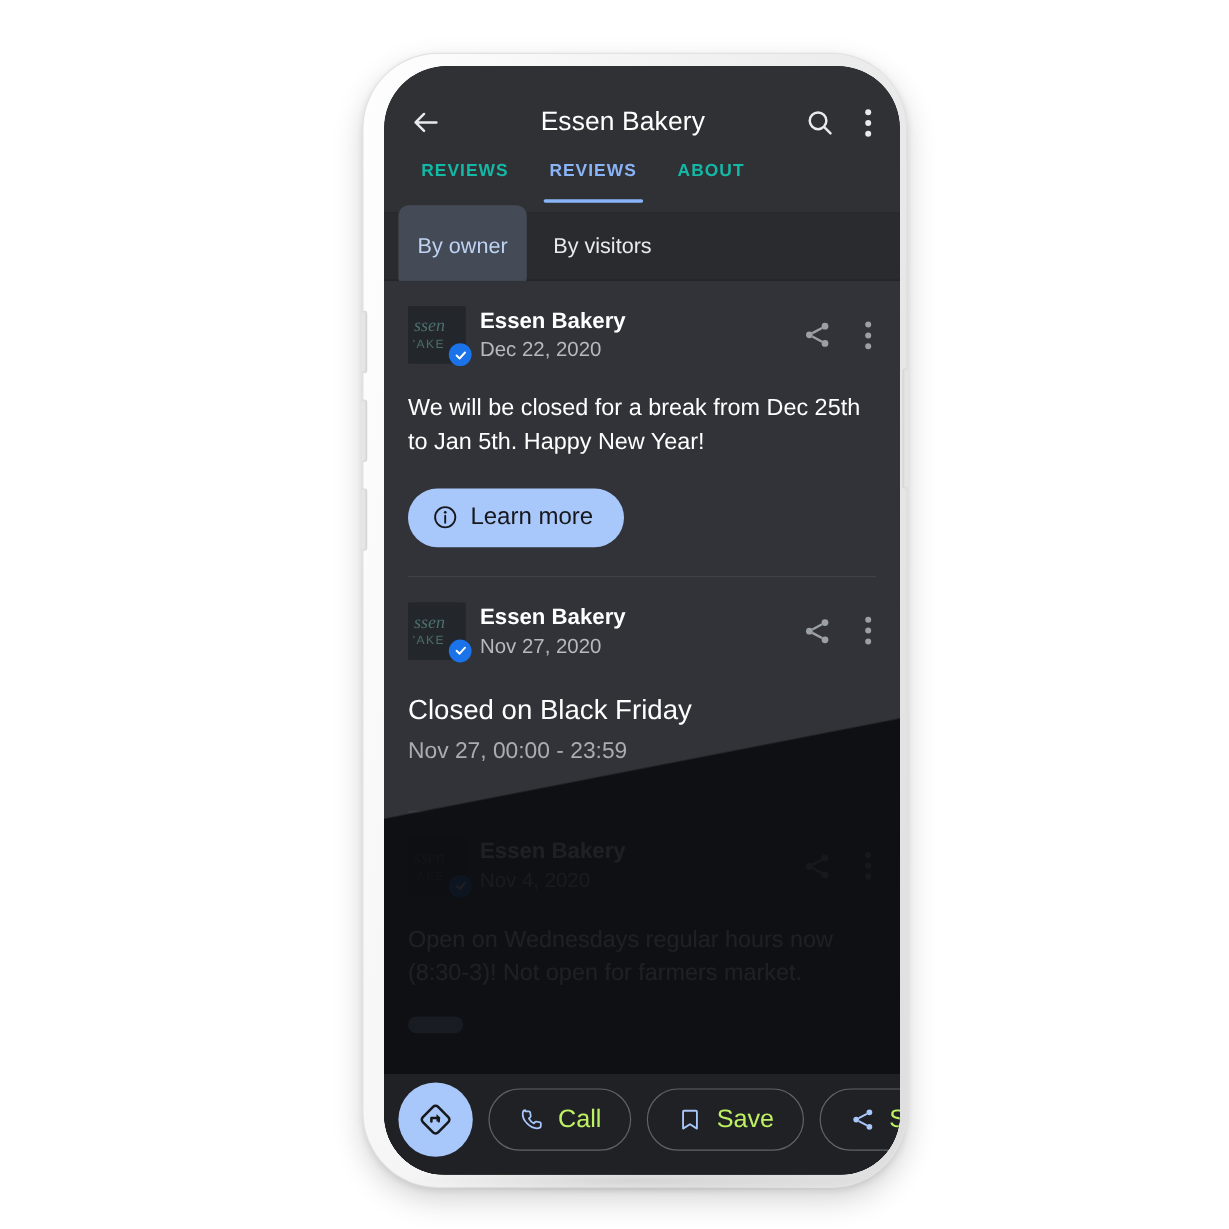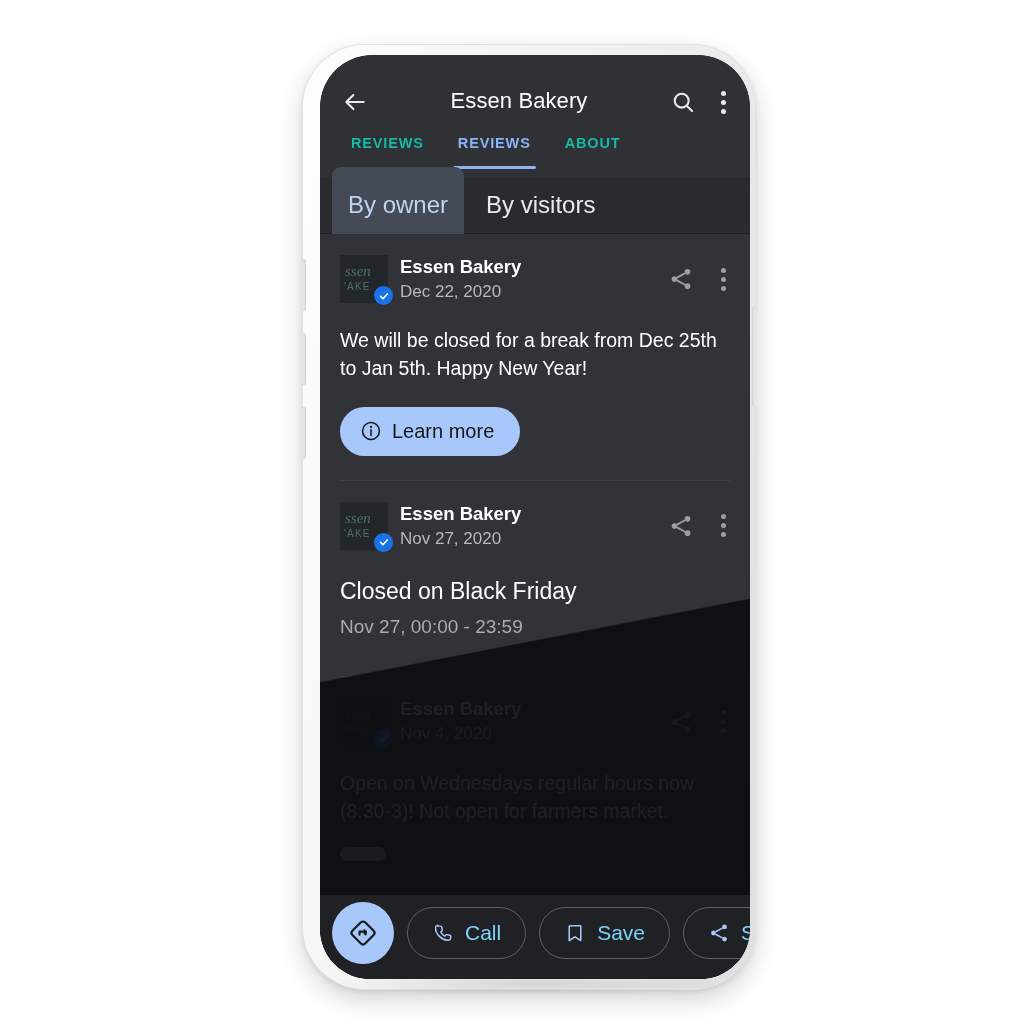--- a/index.html
+++ b/index.html
@@ -153,7 +153,7 @@
     border-bottom: 1px solid #212226;
   }
   .chip {
-    font-size: 24px;
+    font-size: 18px;
     padding: 24px 16px;
     border-radius: 9px;
     cursor: pointer;

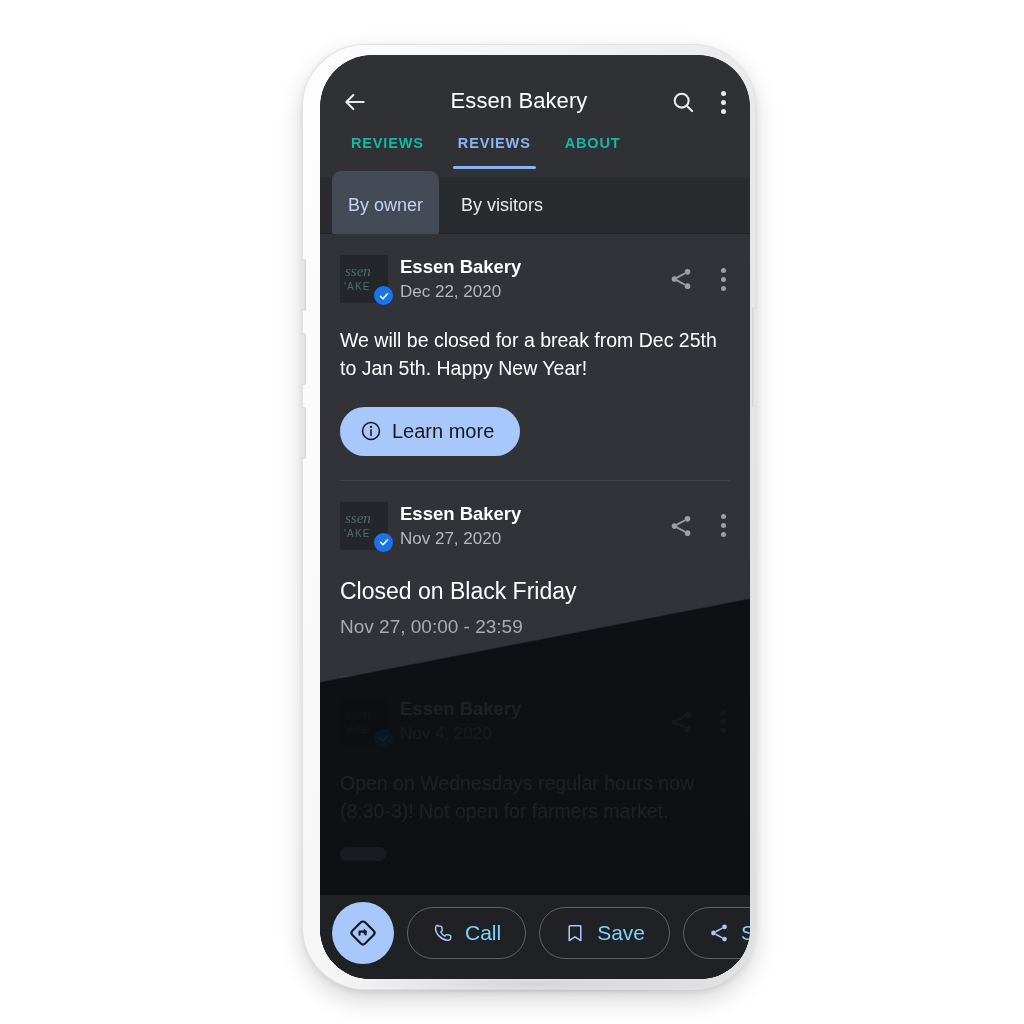--- a/index.html
+++ b/index.html
@@ -313,7 +313,7 @@
     border-radius: 32px;
     height: 52px;
     padding: 0 24px;
-    color: #7dd3fc;
+    color: #bef264;
     font-size: 21px;
     cursor: pointer;
     flex: 0 0 auto;

